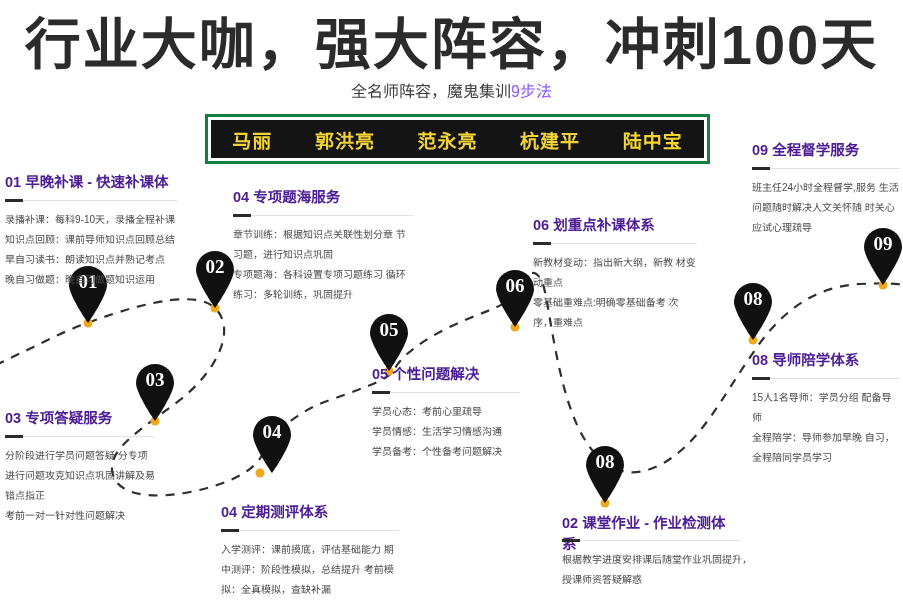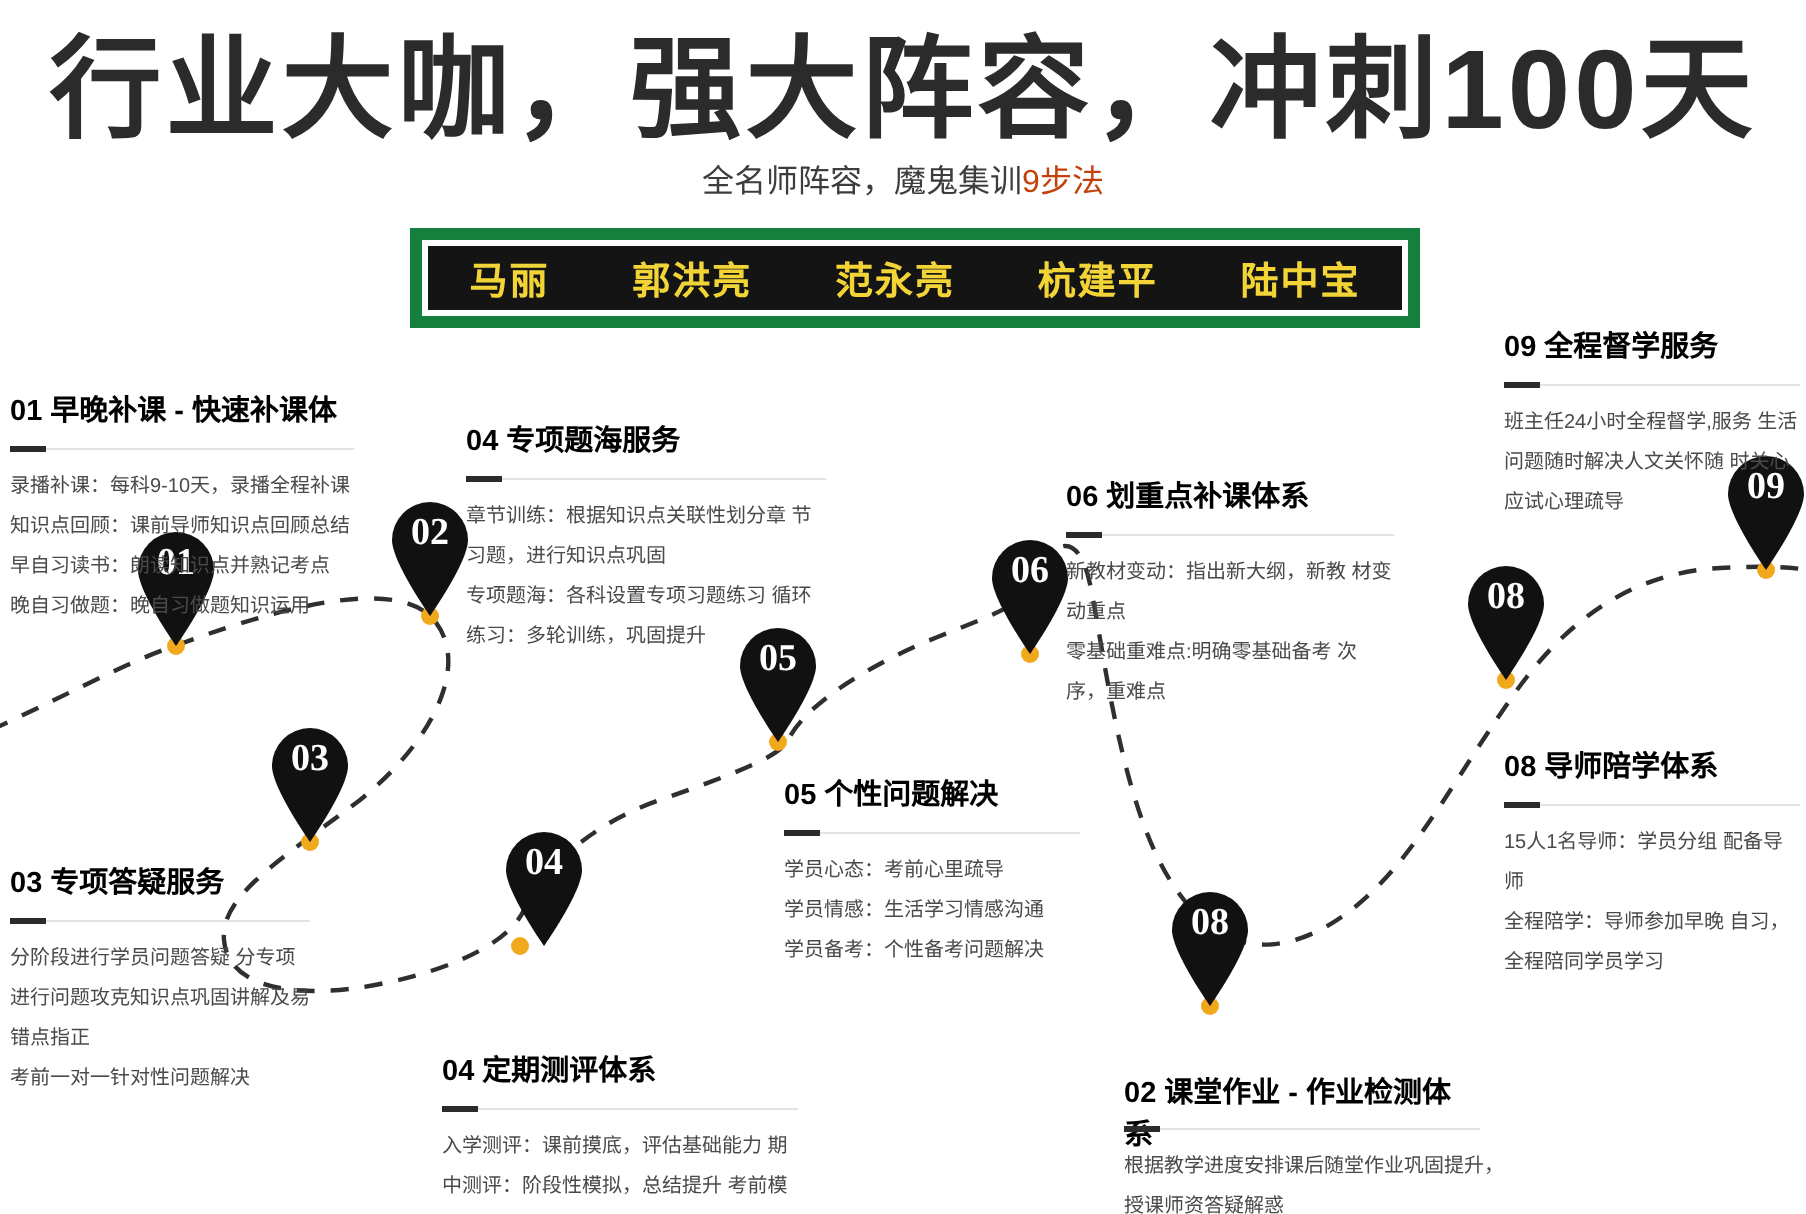--- a/index.html
+++ b/index.html
@@ -31,7 +31,7 @@
     color:#3d3d3d;
     white-space:nowrap;
   }
-  .hdr-sub .accent{color:#c2410c;}
+  .hdr-sub .accent{color:#8b5cf6;}
 
   
   .teacher-bar-outer{

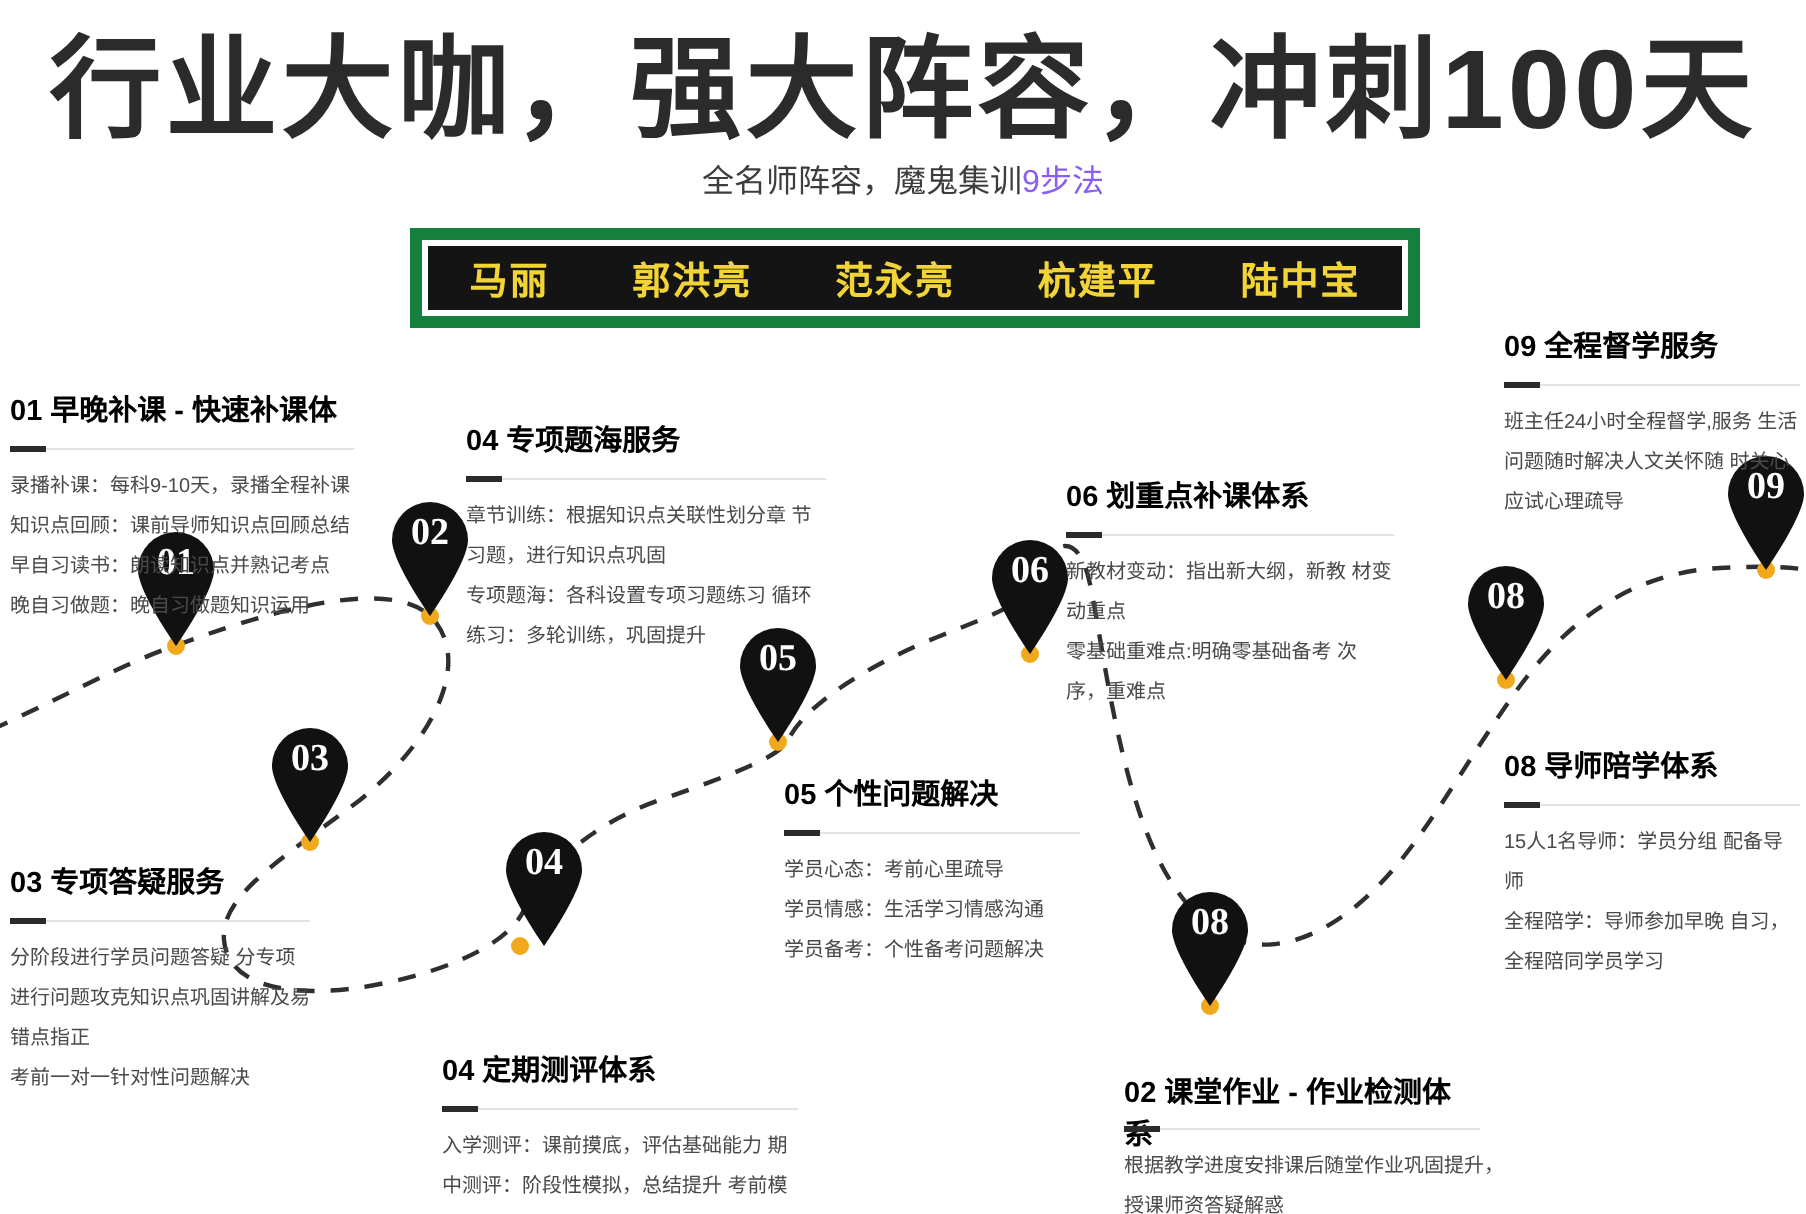--- a/index.html
+++ b/index.html
@@ -37,7 +37,7 @@
   .teacher-bar-outer{
     position:absolute;left:205px;top:114px;
     width:505px;height:50px;
-    border:6px solid #15803d;
+    border:3px solid #15803d;
     box-sizing:border-box;
     background:#ffffff;
     padding:3px;

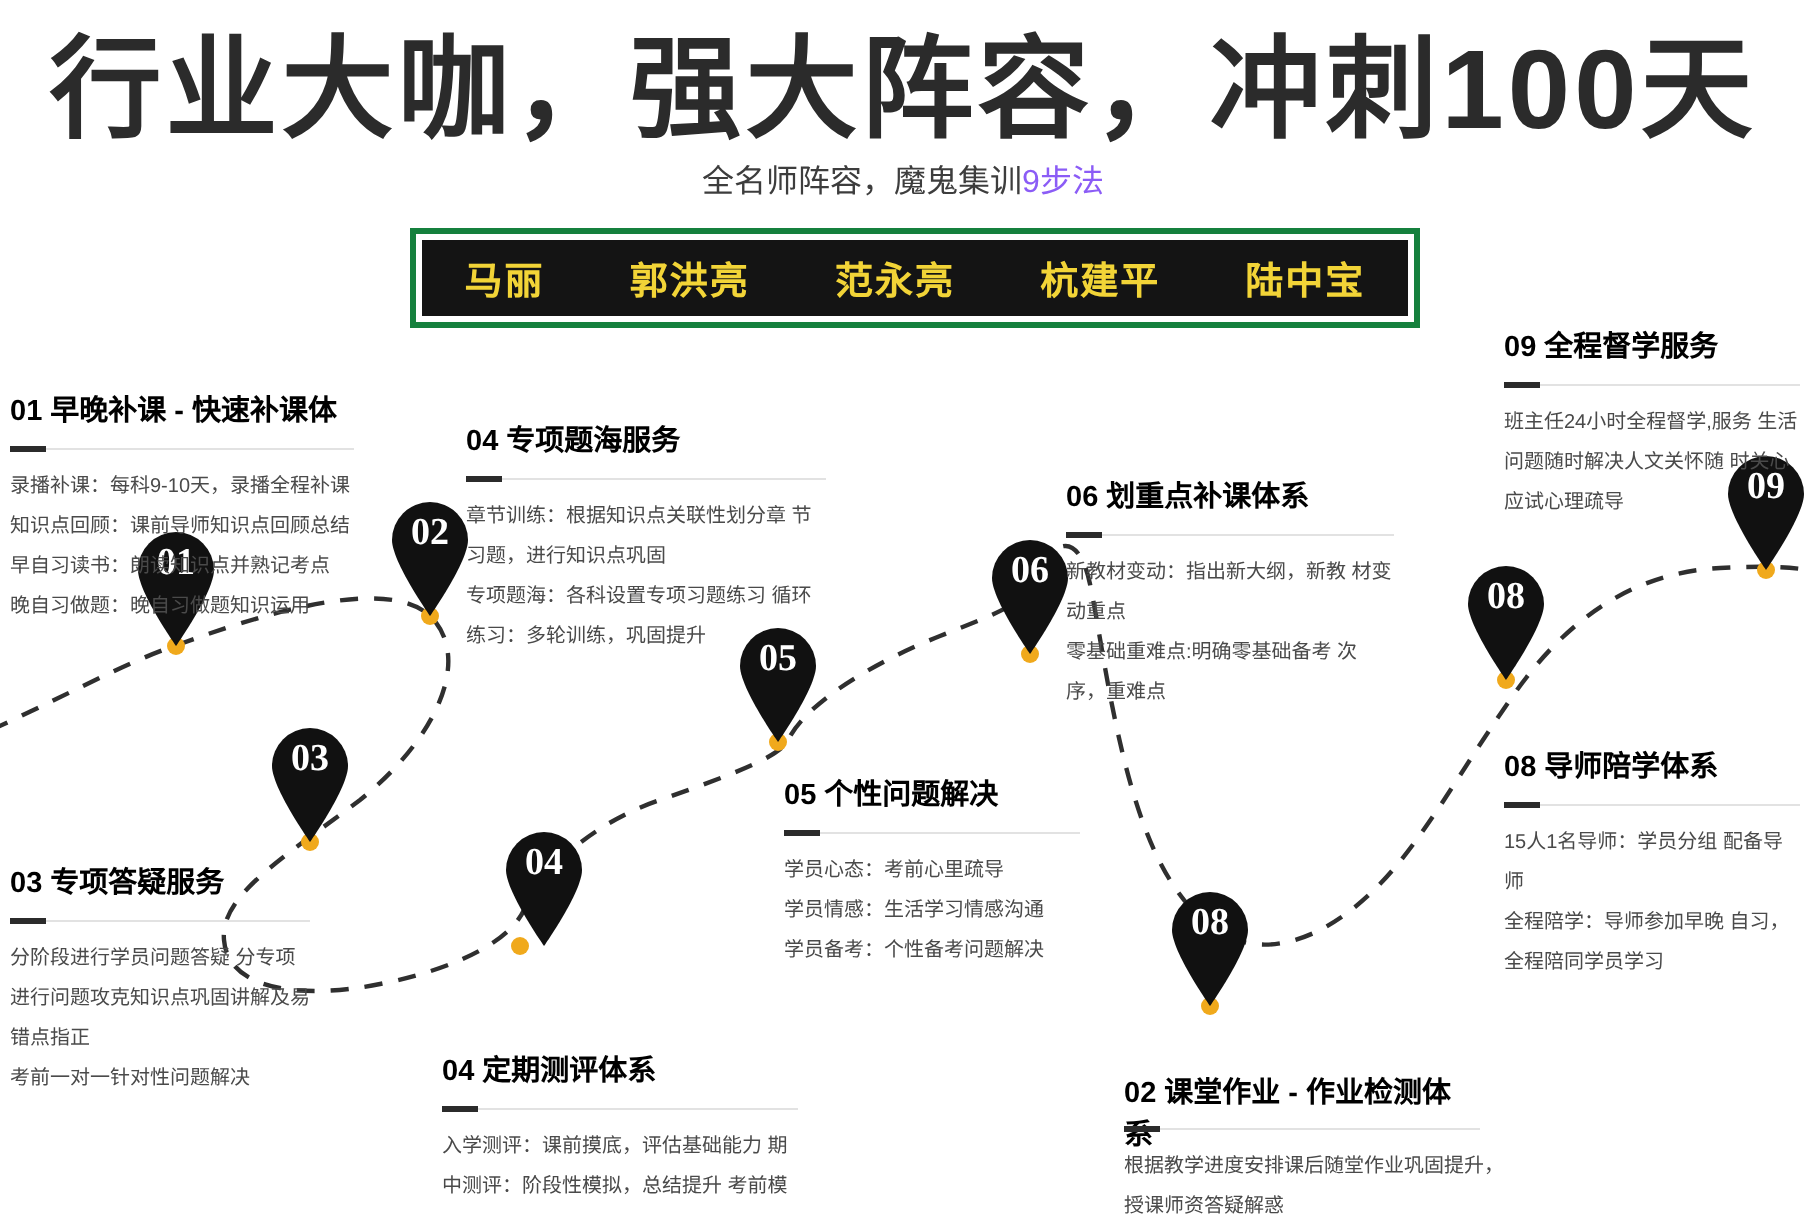--- a/index.html
+++ b/index.html
@@ -88,10 +88,9 @@
   .block-title{
     font-size:14.5px;
     font-weight:bold;
-    color:#000000;
+    color:#4c1d95;
     line-height:21px;
     white-space:normal;
-    margin-top:24px;
   }
   .block-rule{
     margin-top:7px;

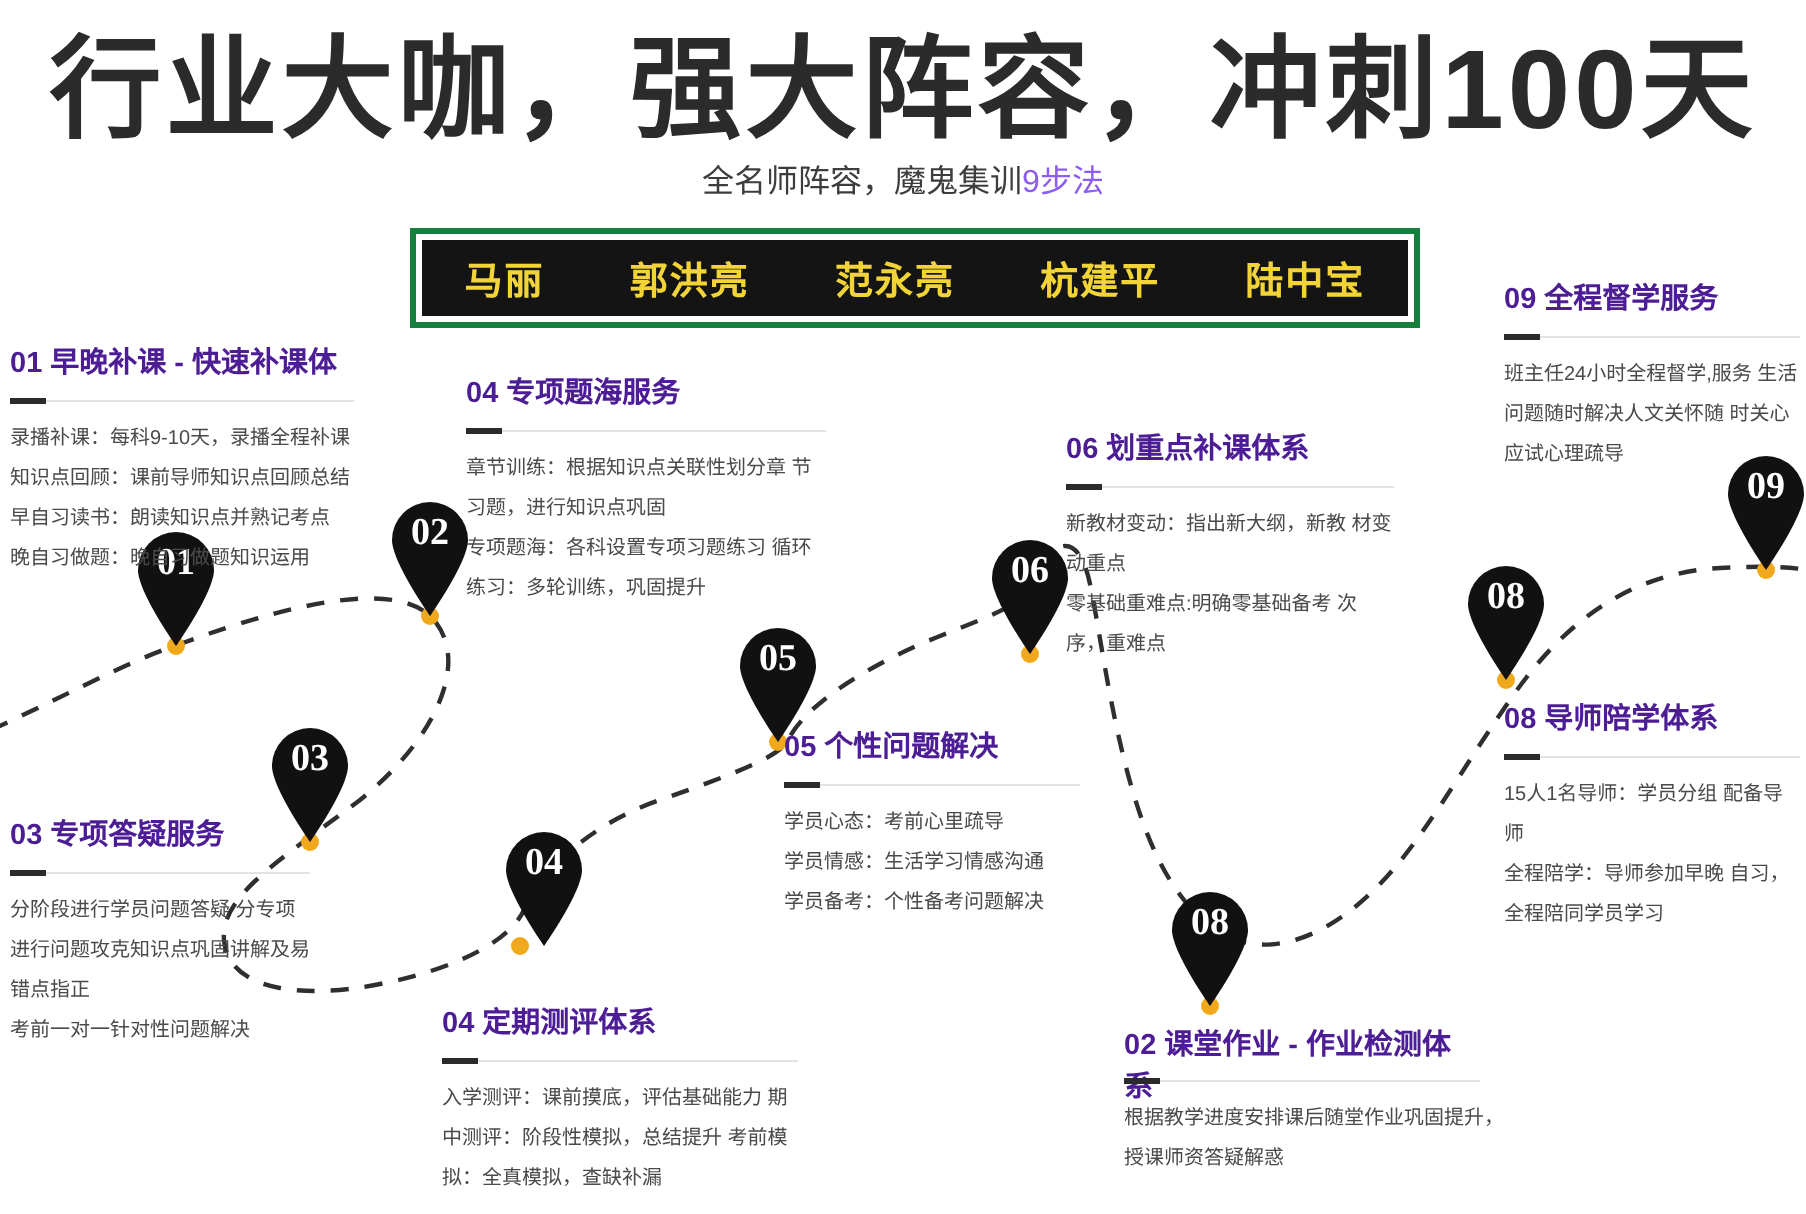--- a/index.html
+++ b/index.html
@@ -246,7 +246,7 @@
     <div class="block-body">入学测评：课前摸底，评估基础能力 期中测评：阶段性模拟，总结提升 考前模拟：全真模拟，查缺补漏</div>
   </div>
 
-  <div class="block" style="left:392px;top:364px;width:148px;">
+  <div class="block" style="left:372px;top:364px;width:148px;">
     <div class="block-title">05 个性问题解决</div>
     <div class="block-rule"></div>
     <div class="block-body">学员心态：考前心里疏导

